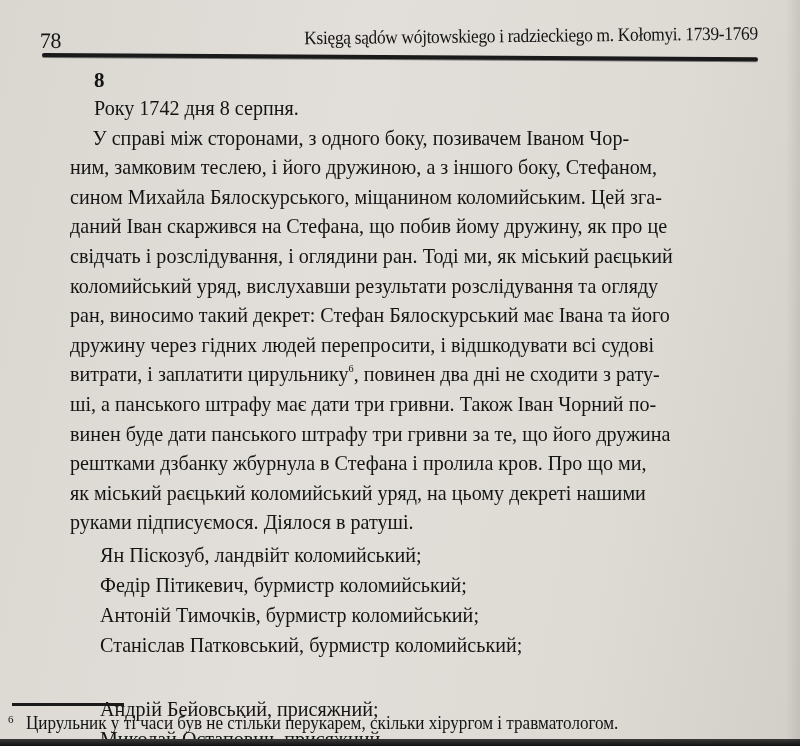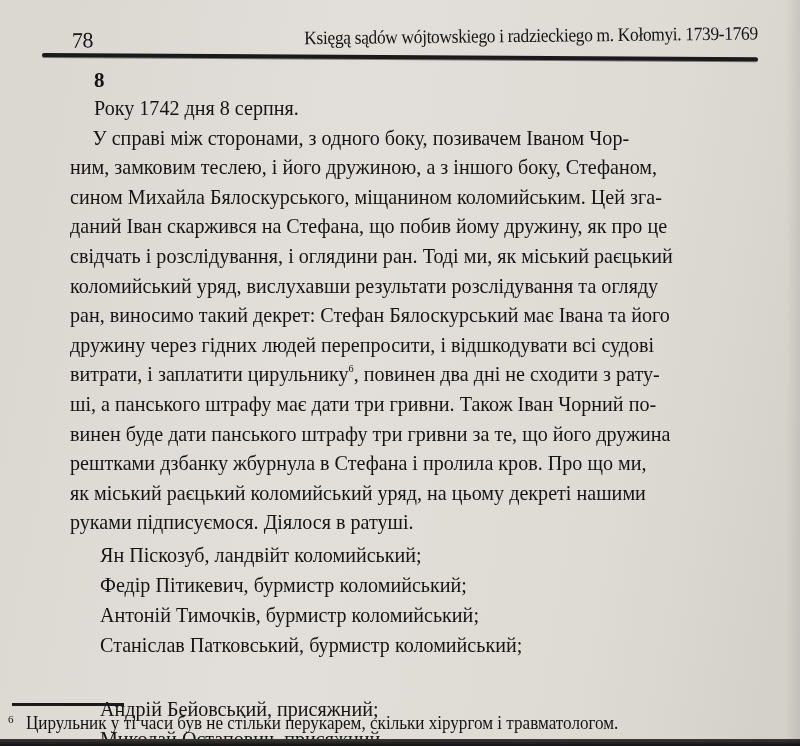--- a/index.html
+++ b/index.html
@@ -38,7 +38,6 @@
       top: 6px;
       font-size: 22px;
       letter-spacing: -0.5px;
-      margin-left: 32px;
     }
     .running-title {
       position: absolute;

